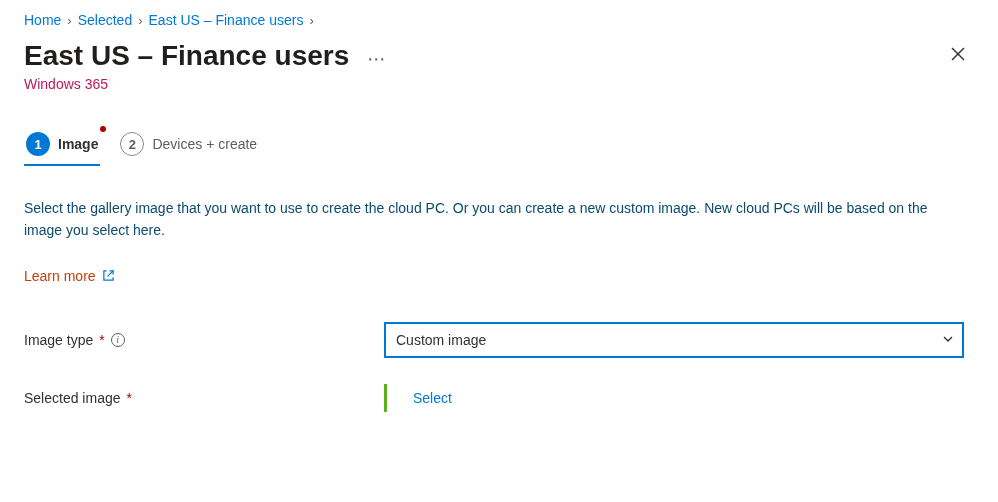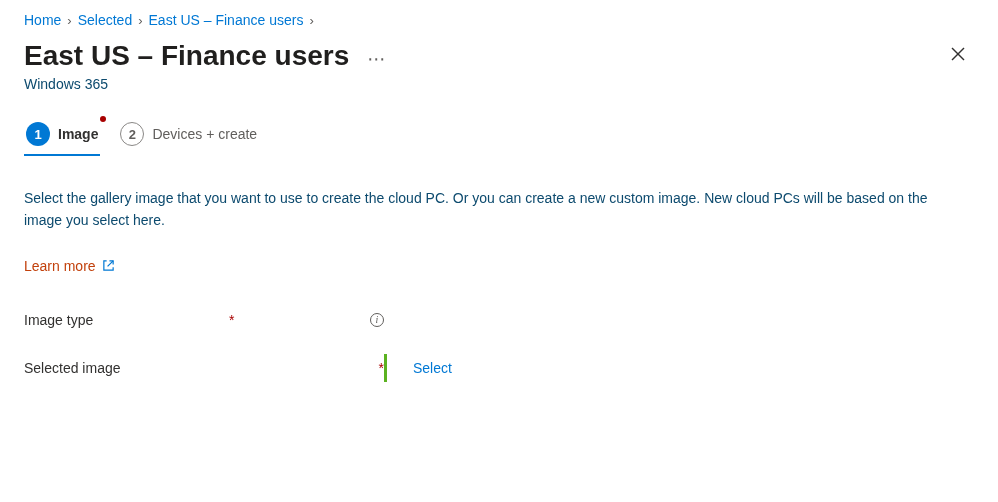--- a/index.html
+++ b/index.html
@@ -38,7 +38,7 @@
       justify-content: center; cursor: pointer; color: #323130;
     }
     .close-btn svg { width: 16px; height: 16px; }
-    .subtitle { font-size: 14px; color: #0c4a6e; margin-bottom: 24px; }
+    .subtitle { font-size: 14px; color: #be185d; margin-bottom: 34px; }
 
     .tabs {
       display: flex; align-items: center; gap: 18px;

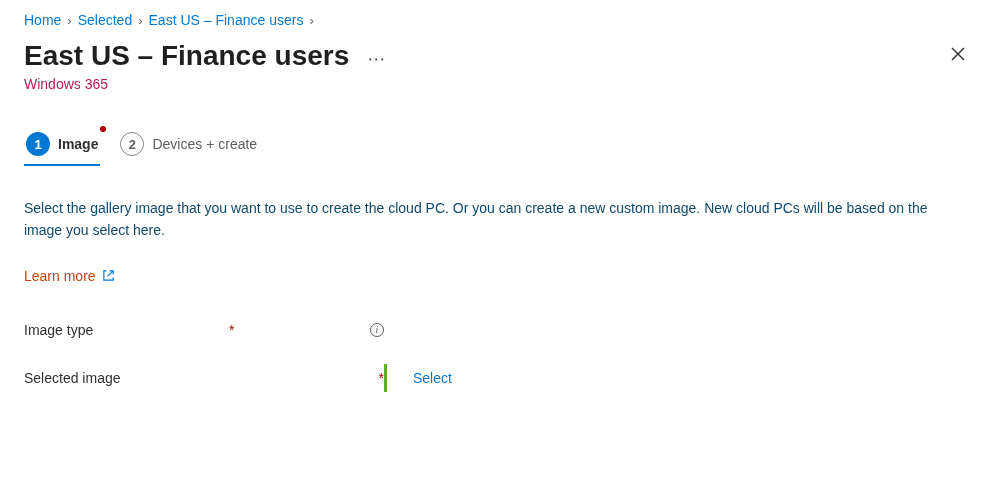--- a/index.html
+++ b/index.html
@@ -83,7 +83,7 @@
     }
     .form-label {
       width: 360px; display: flex; align-items: center; gap: 6px;
-      color: #323130; font-size: 14px; justify-content: space-between;
+      color: #323130; font-size: 14px;
     }
     .req { color: #a80000; }
     .info-ic {

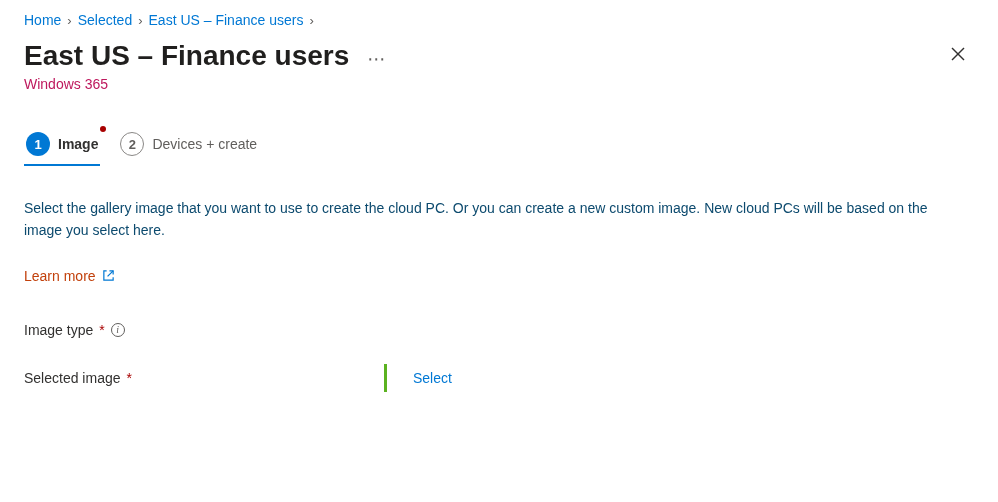--- a/index.html
+++ b/index.html
@@ -160,6 +160,14 @@
     <span class="req">*</span>
     <span class="info-ic">i</span>
   </div>
+  <div class="dropdown">
+    <span>Custom image</span>
+    <span class="chev-down">
+      <svg viewBox="0 0 12 12" fill="none" stroke="#323130" stroke-width="1.4">
+          <polyline points="2,4 6,8 10,4"></polyline>
+        </svg>
+    </span>
+  </div>
 </div>
 
 <div class="form-row">

